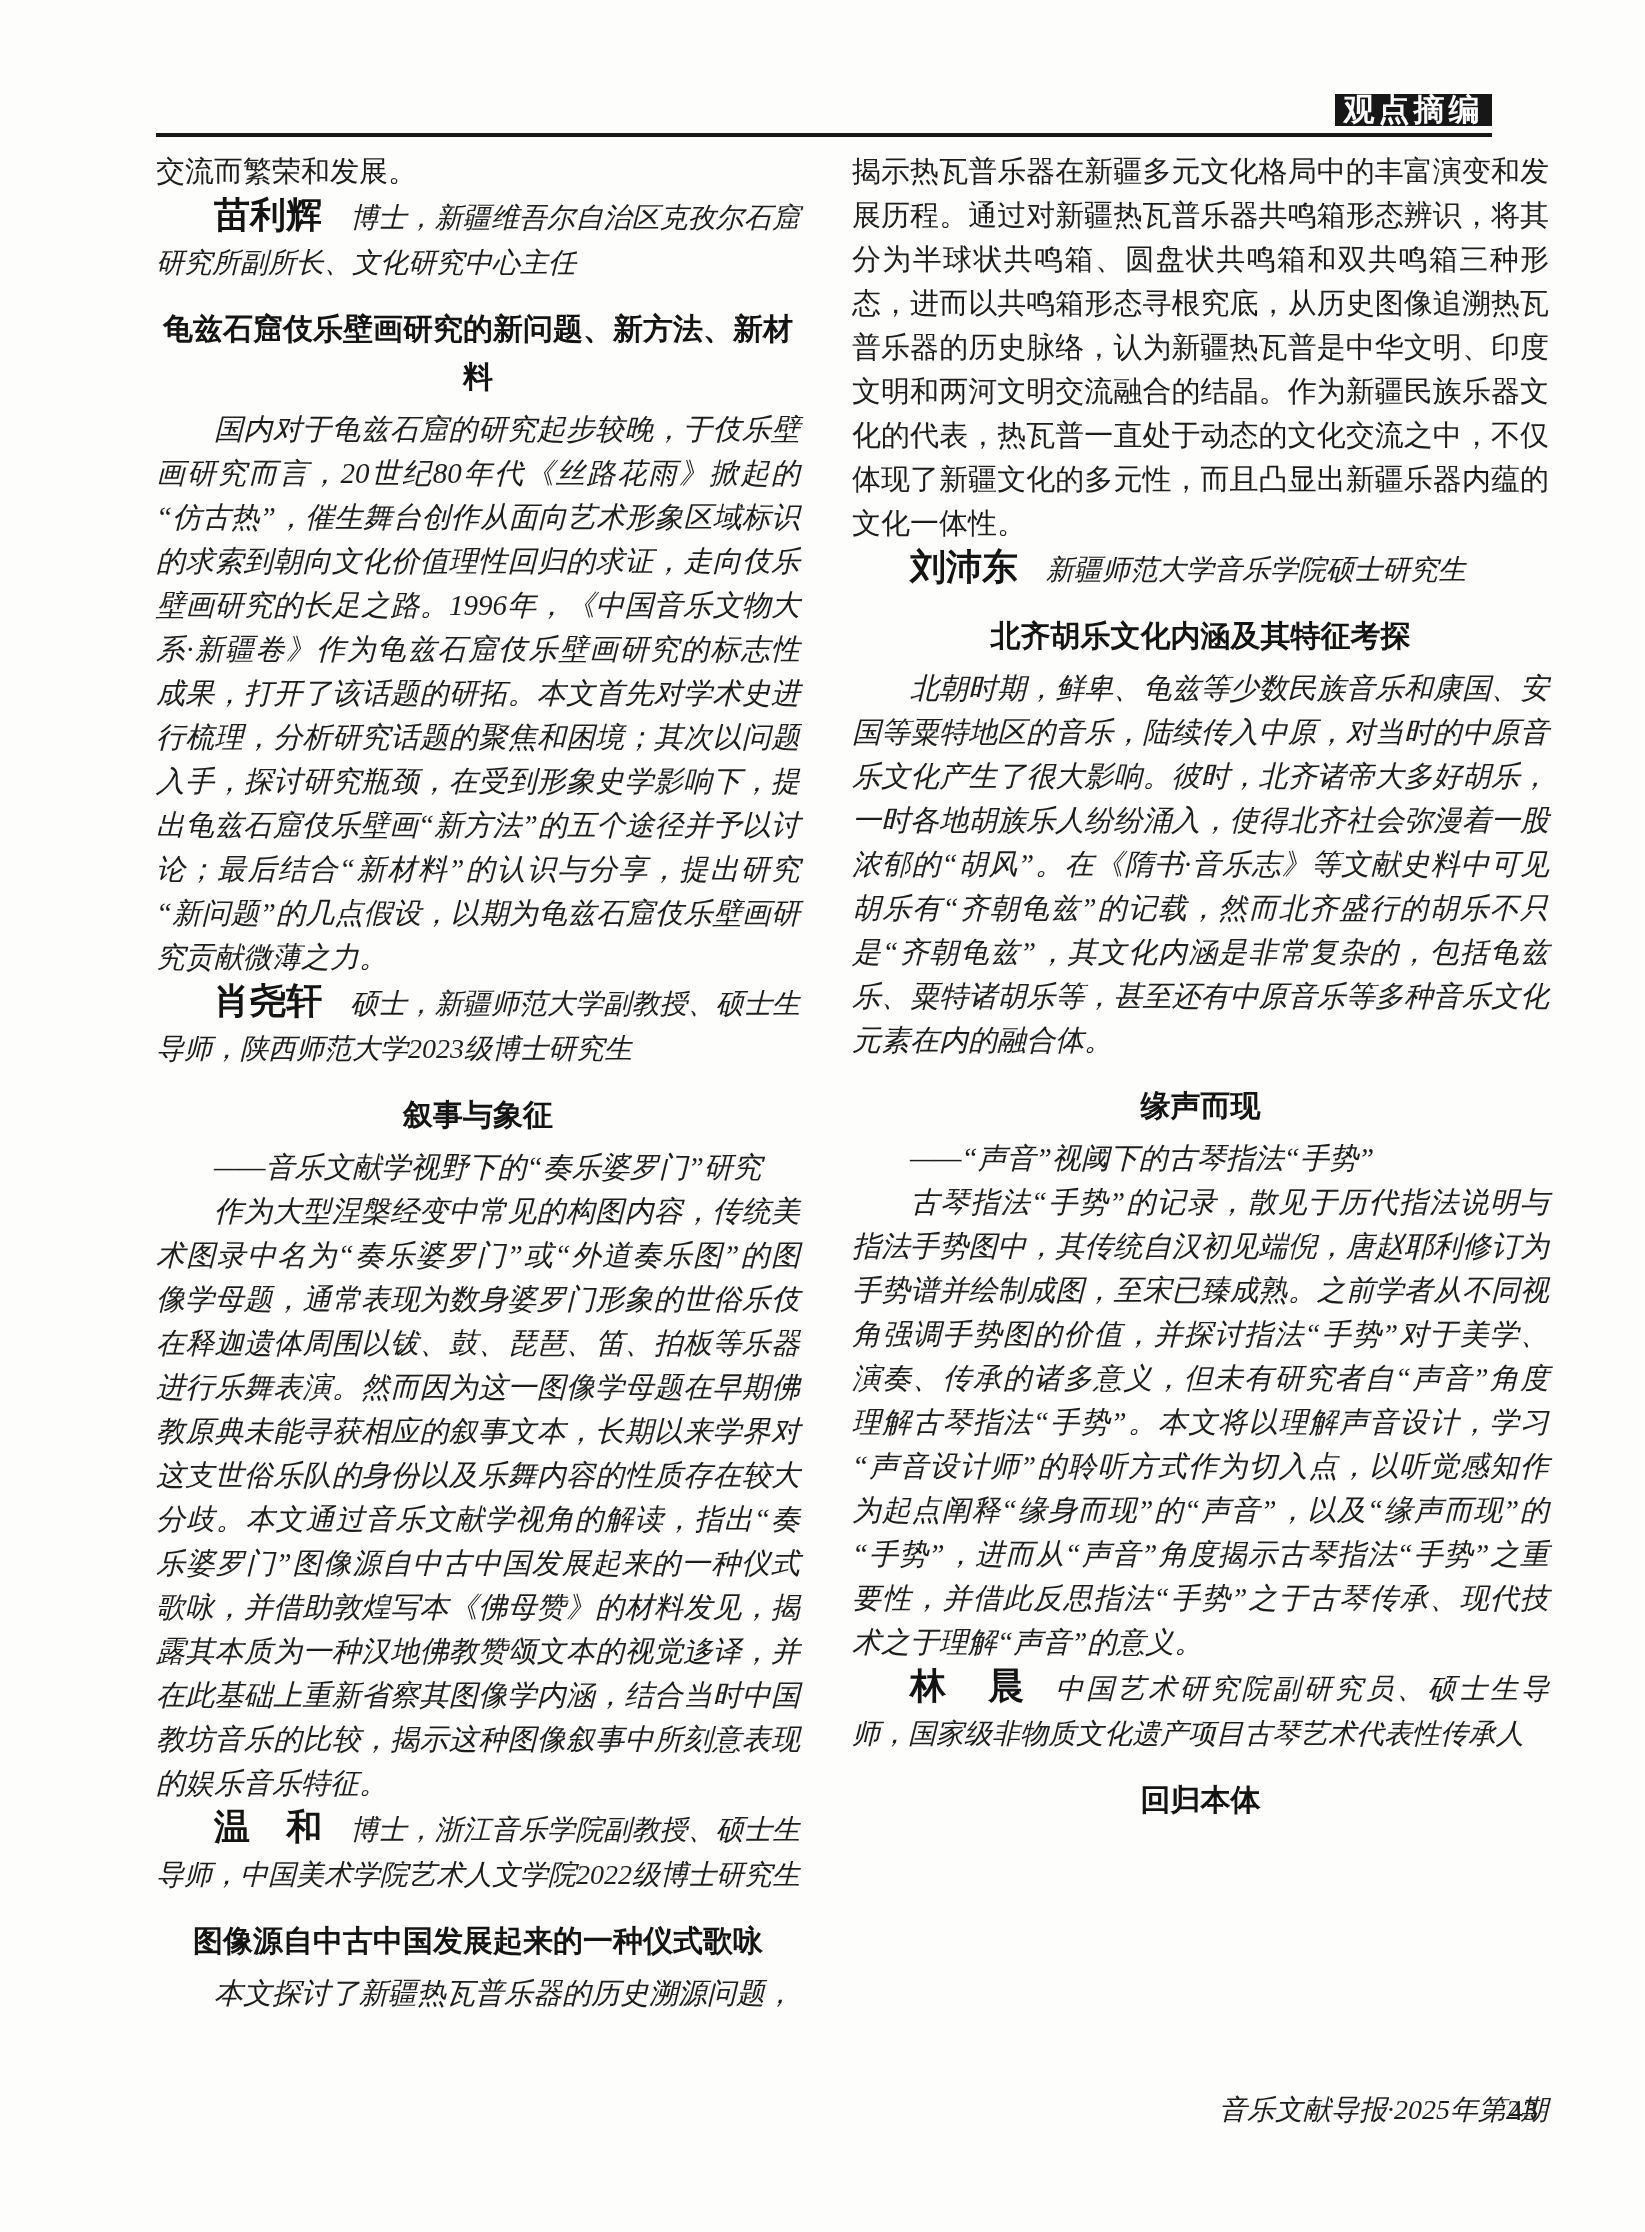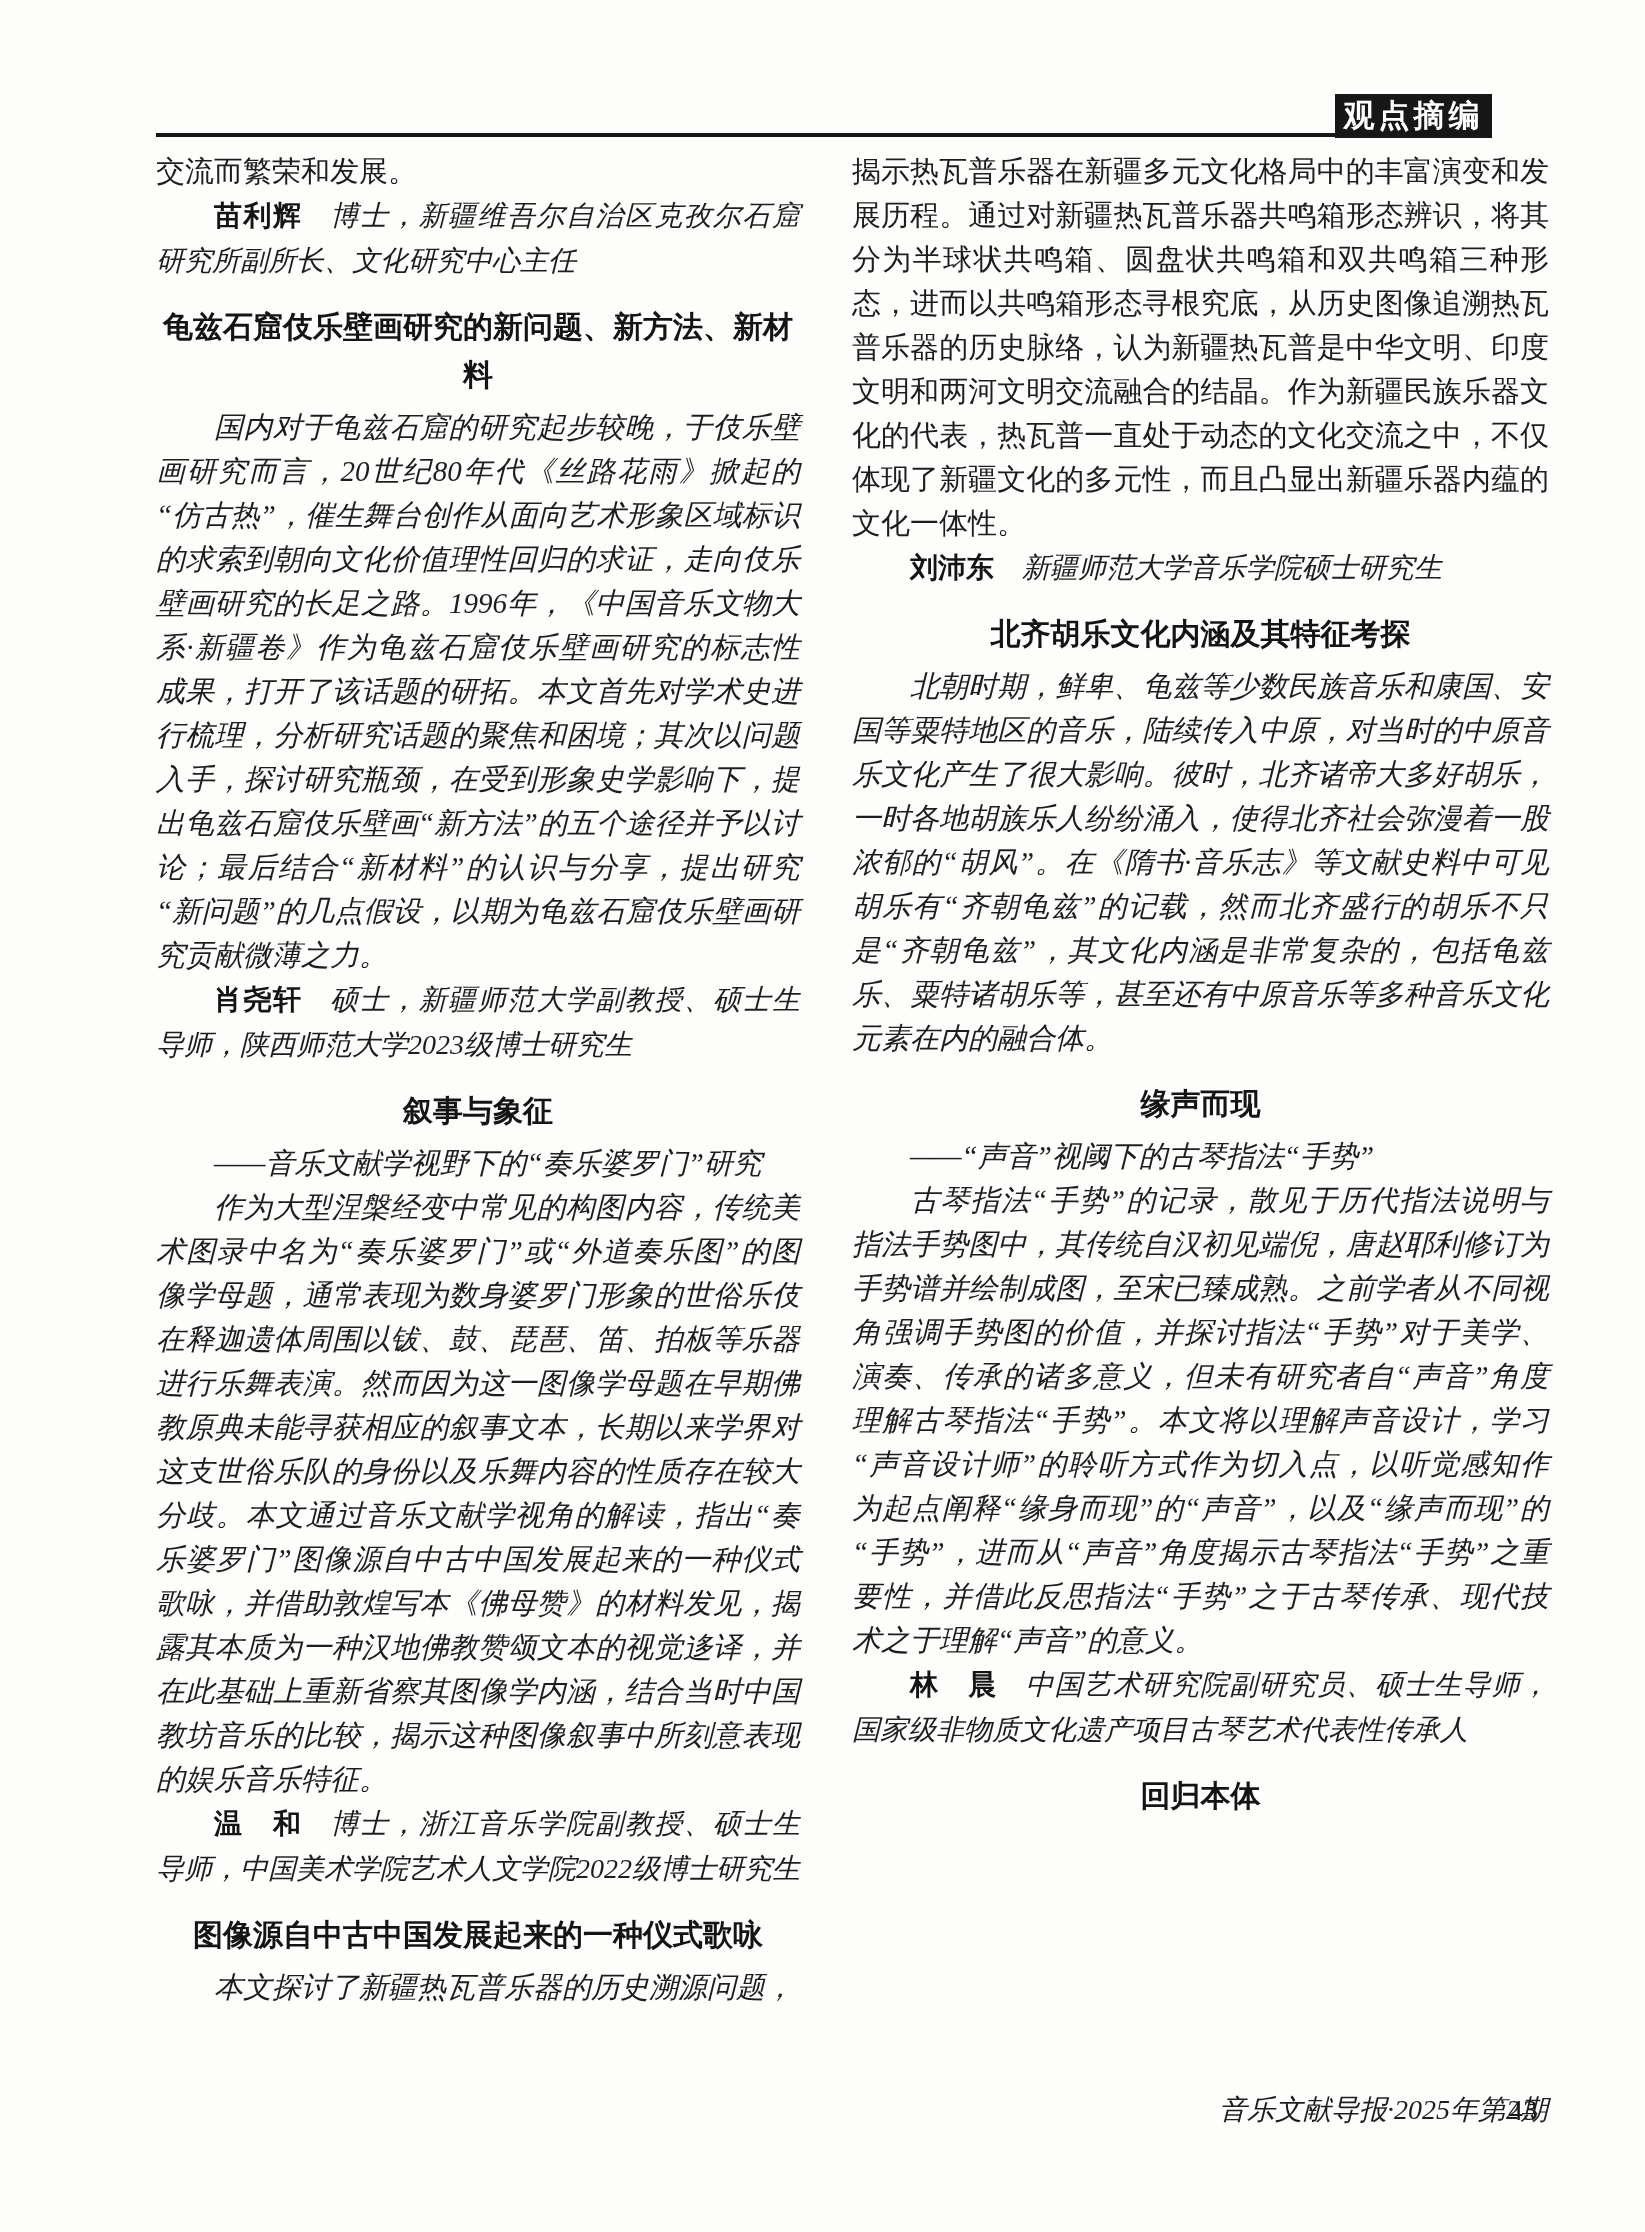--- a/index.html
+++ b/index.html
@@ -28,7 +28,7 @@
     left: 1335px;
     top: 94px;
     width: 157px;
-    height: 44px;
+    height: 32px;
     background: #171717;
     color: #ffffff;
     font-family: "Liberation Sans", "DejaVu Sans", sans-serif;

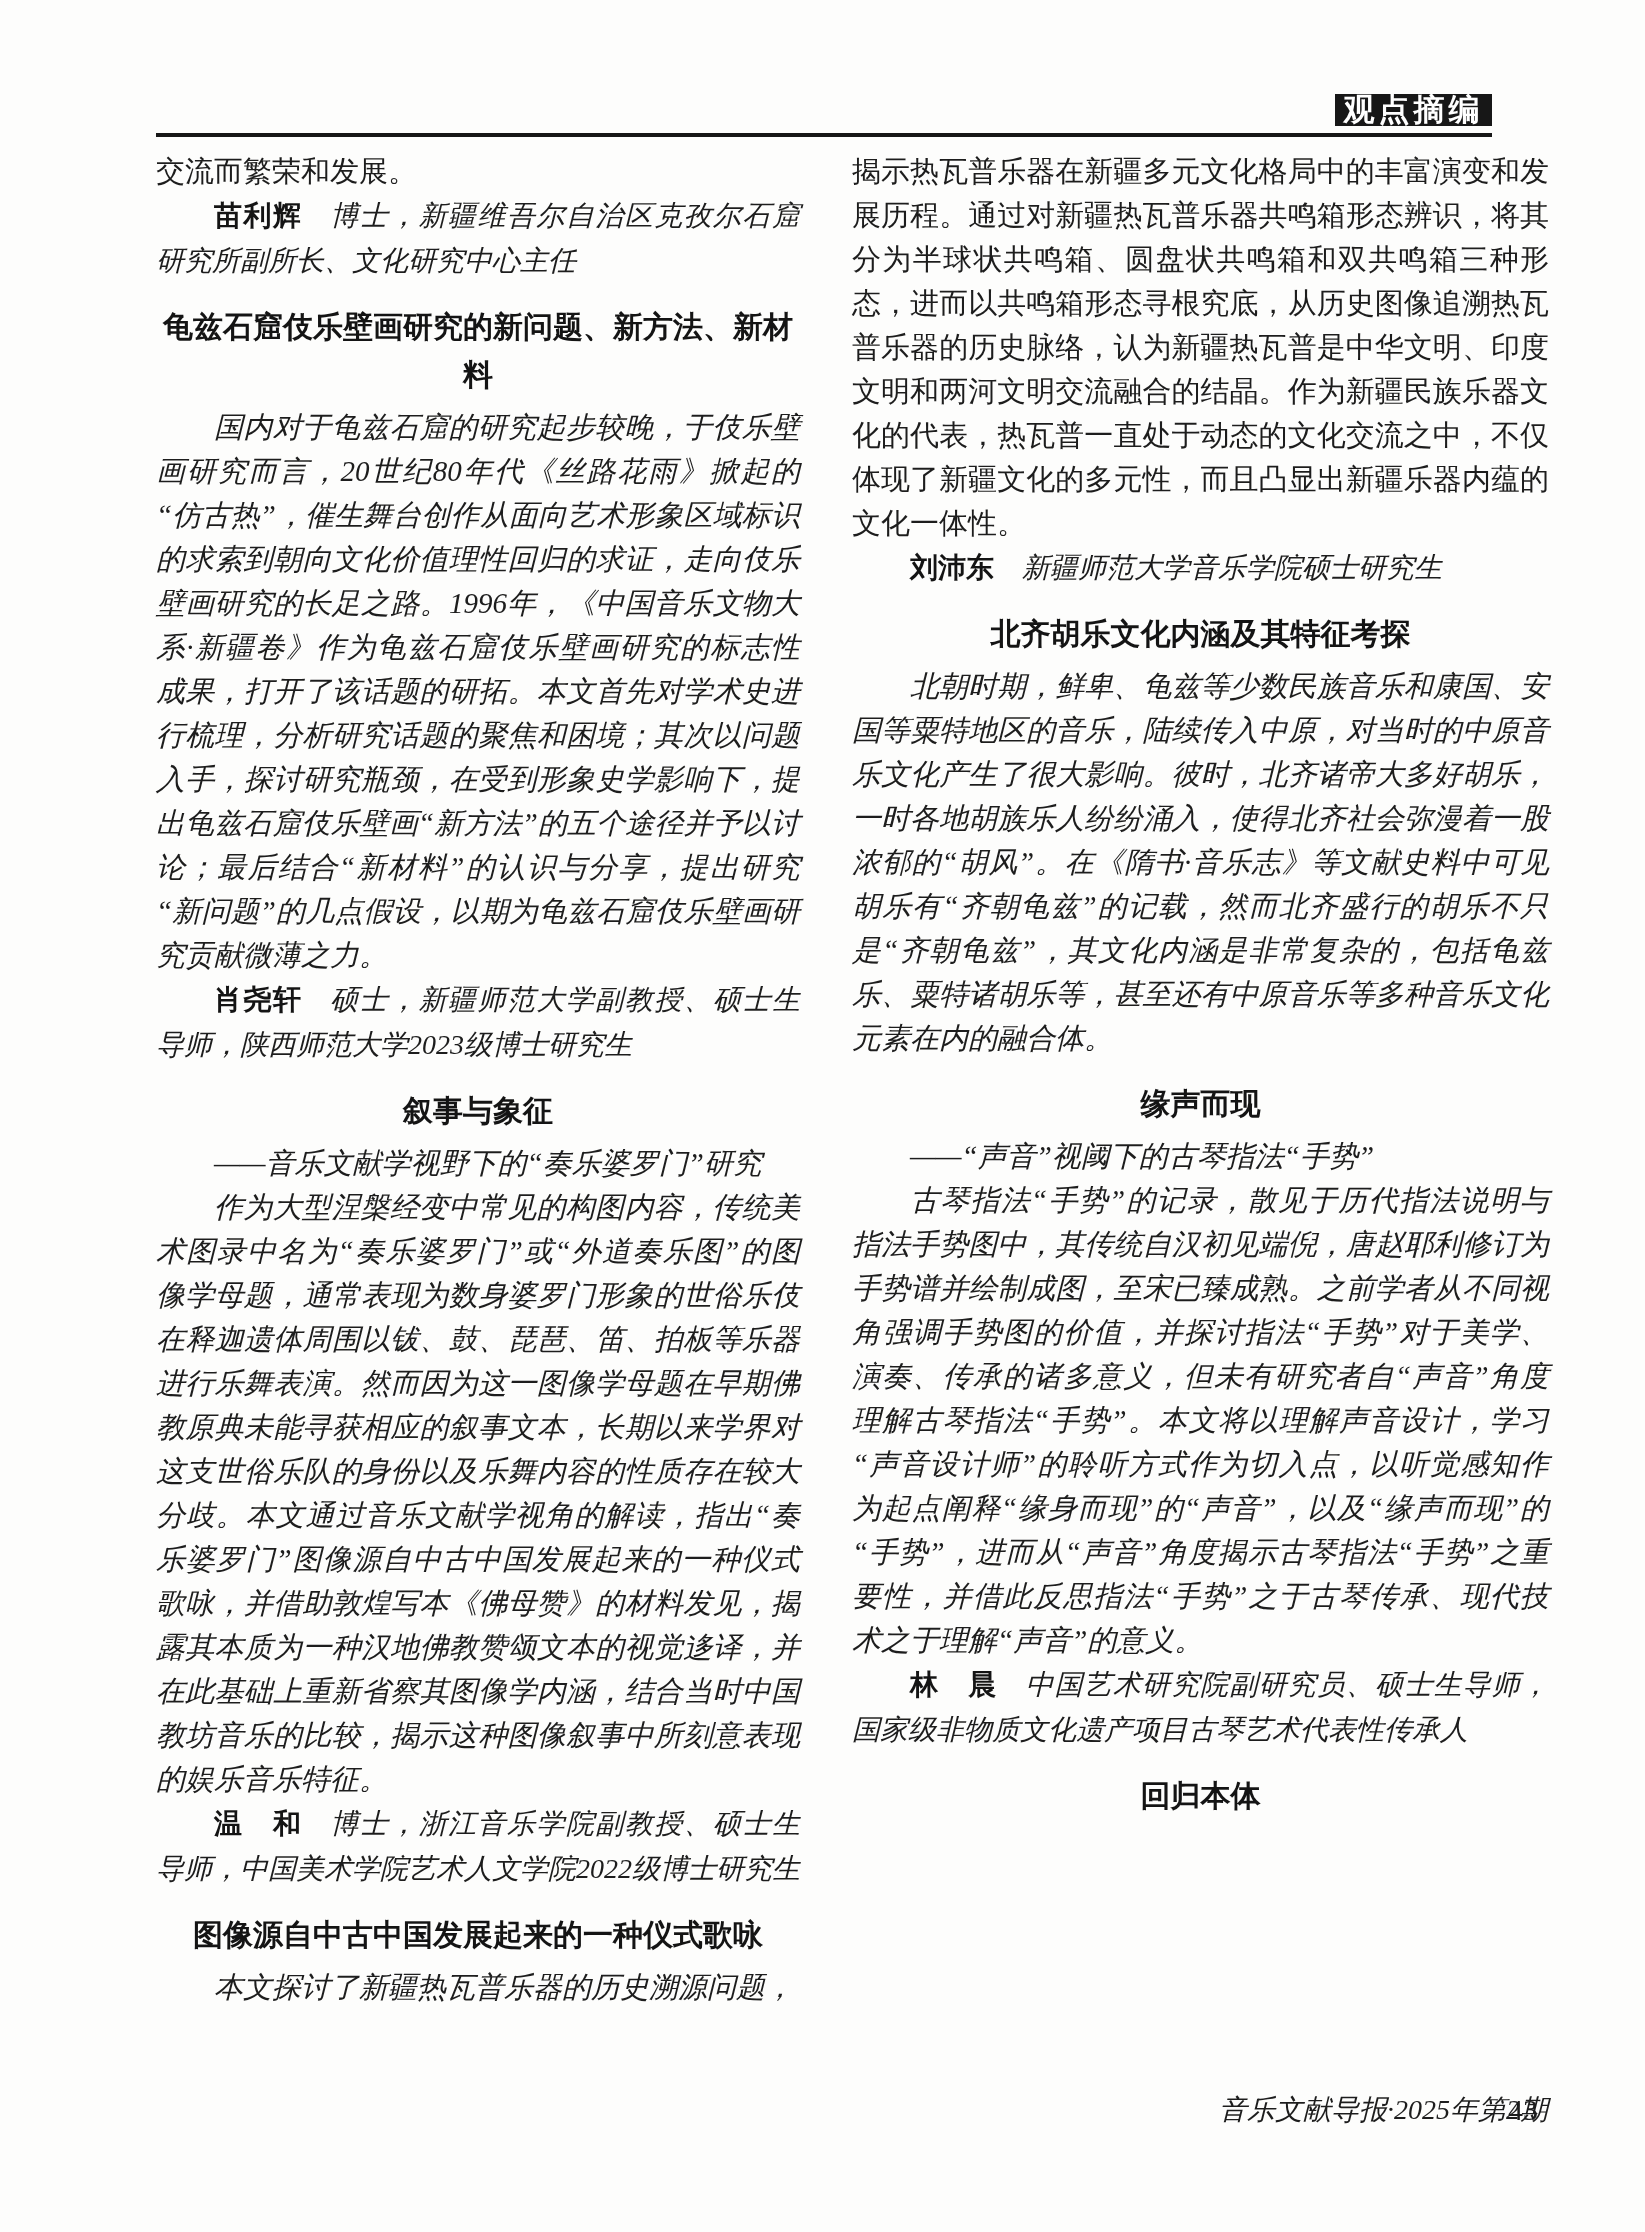--- a/index.html
+++ b/index.html
@@ -75,7 +75,7 @@
     font-family: "Liberation Sans", "DejaVu Sans", sans-serif;
     font-weight: bold;
     font-style: normal;
-    font-size: 28px;
+    font-size: 36px;
     margin-right: 28px;
     color: #141414;
   }

